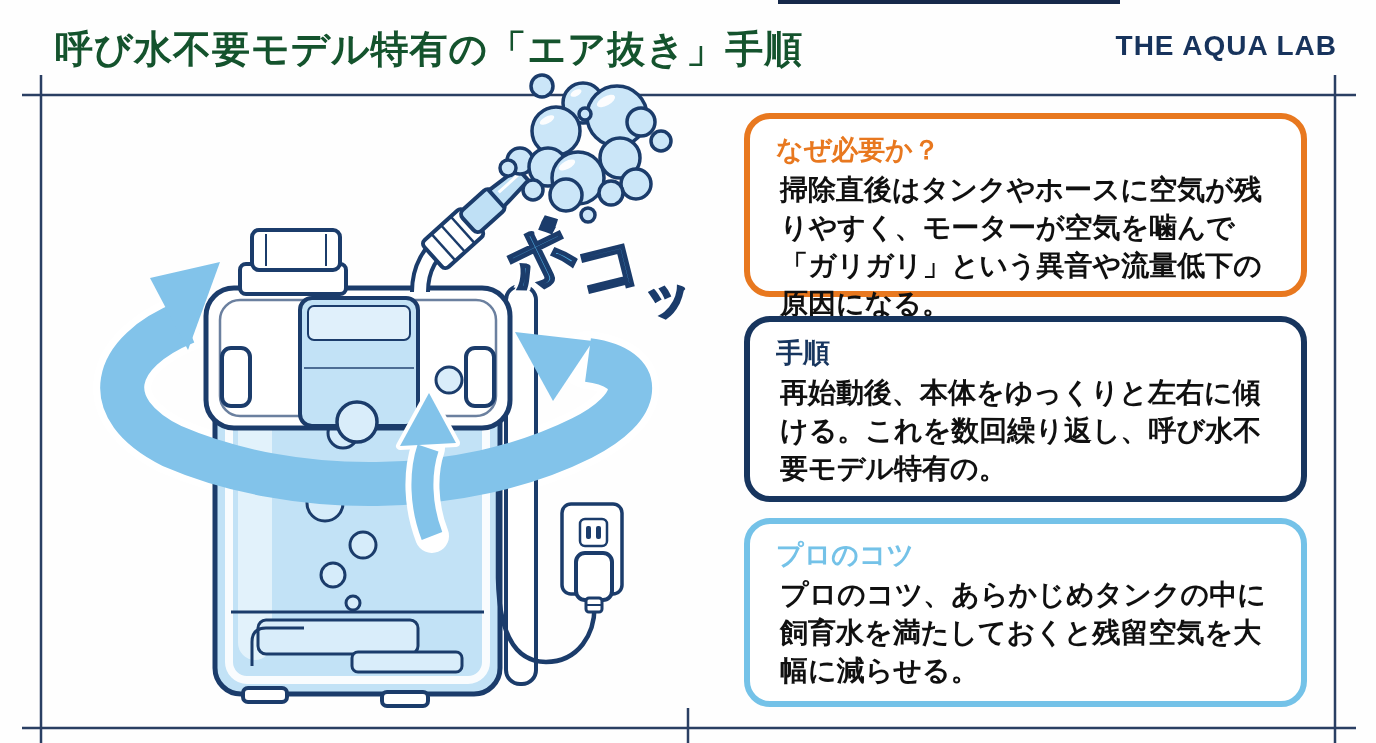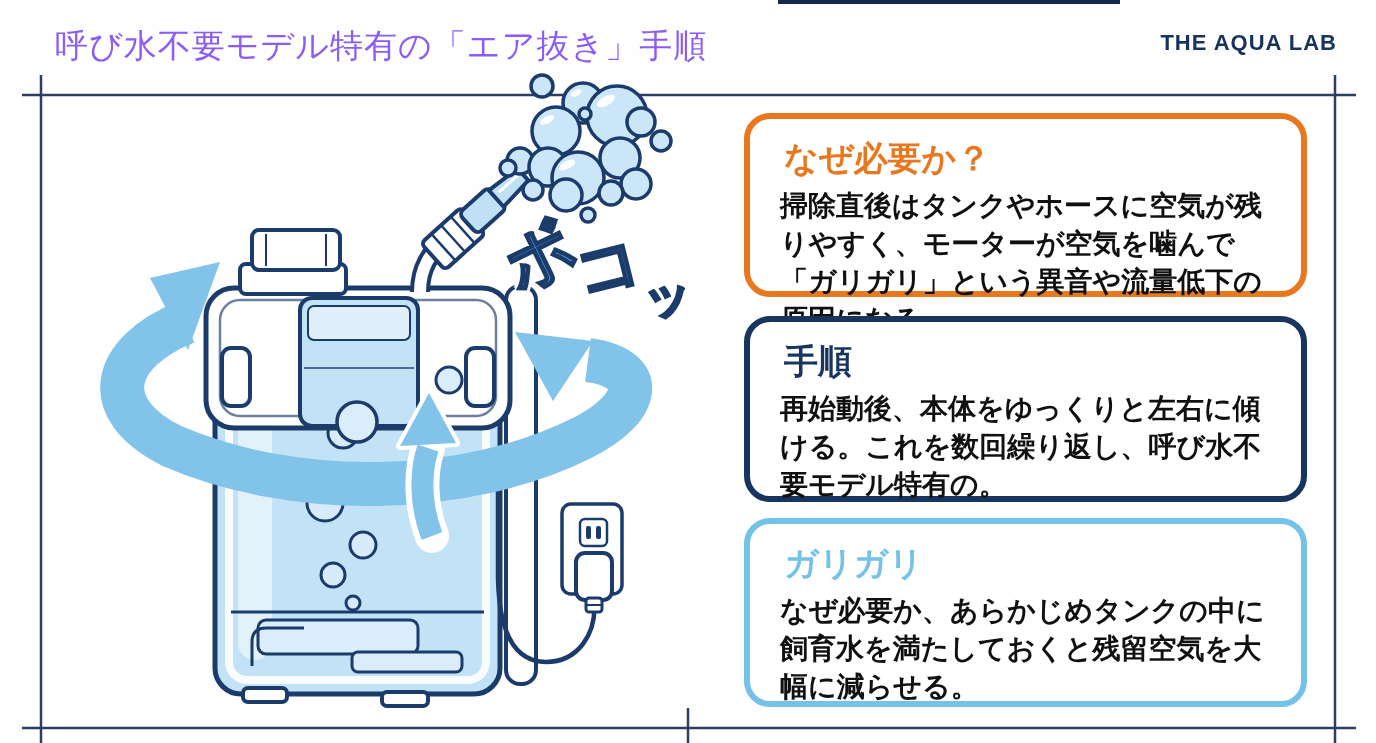--- a/index.html
+++ b/index.html
@@ -9,8 +9,8 @@
   }
   .scene{position:absolute;left:0;top:0;width:1376px;height:743px;}
   .page-title{
-    position:absolute;left:55px;top:24px;font-size:33px;font-weight:400;
-    color:#8b5cf6;letter-spacing:1px;white-space:nowrap;
+    position:absolute;left:55px;top:24px;font-size:38px;font-weight:700;
+    color:#14532d;letter-spacing:1px;white-space:nowrap;
   }
   .brand{
     position:absolute;right:39px;top:30px;font-size:22px;font-weight:700;

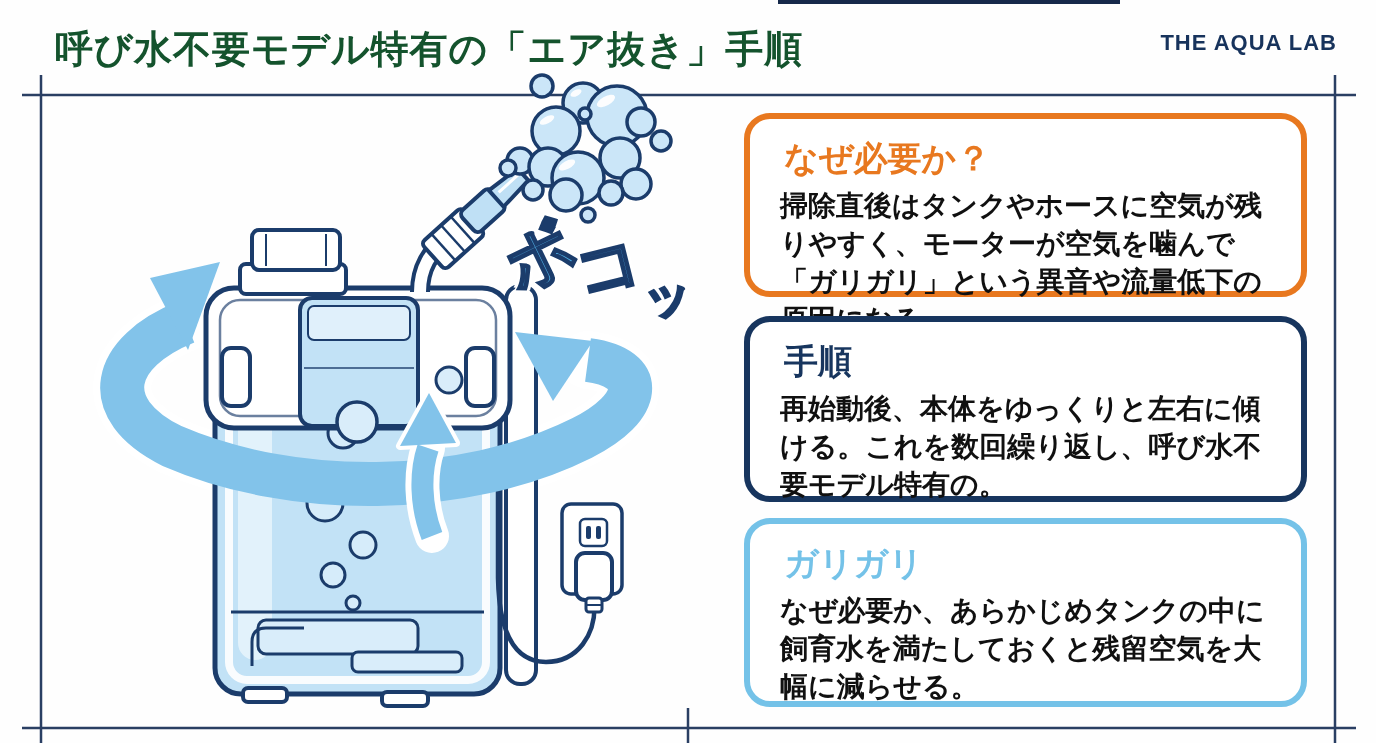--- a/index.html
+++ b/index.html
@@ -13,7 +13,7 @@
     color:#14532d;letter-spacing:1px;white-space:nowrap;
   }
   .brand{
-    position:absolute;right:39px;top:30px;font-size:22px;font-weight:700;
+    position:absolute;right:39px;top:30px;font-size:28px;font-weight:700;
     color:#17335c;letter-spacing:1px;white-space:nowrap;
   }
   .info-box{

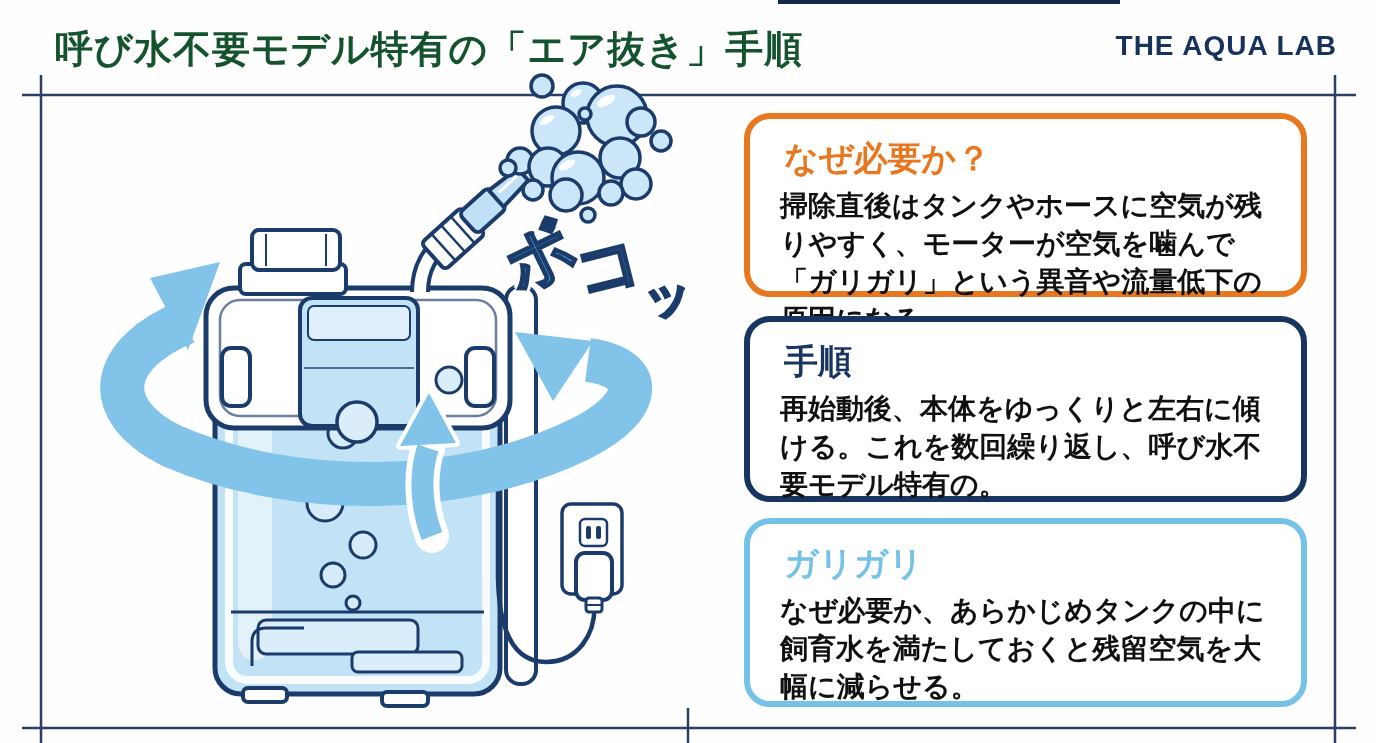--- a/index.html
+++ b/index.html
@@ -24,7 +24,7 @@
   .box-why{top:113px;height:184px;}
   .box-steps{top:316px;height:186px;}
   .box-tip{top:518px;height:189px;}
-  .info-heading{font-size:34px;font-weight:700;line-height:34px;margin:12px;}
+  .info-heading{font-size:27px;font-weight:700;line-height:34px;margin:4px;}
   .info-body{
     font-size:28px;font-weight:700;line-height:38px;color:#101010;margin:4px 0 0 8px;
     text-align:left;

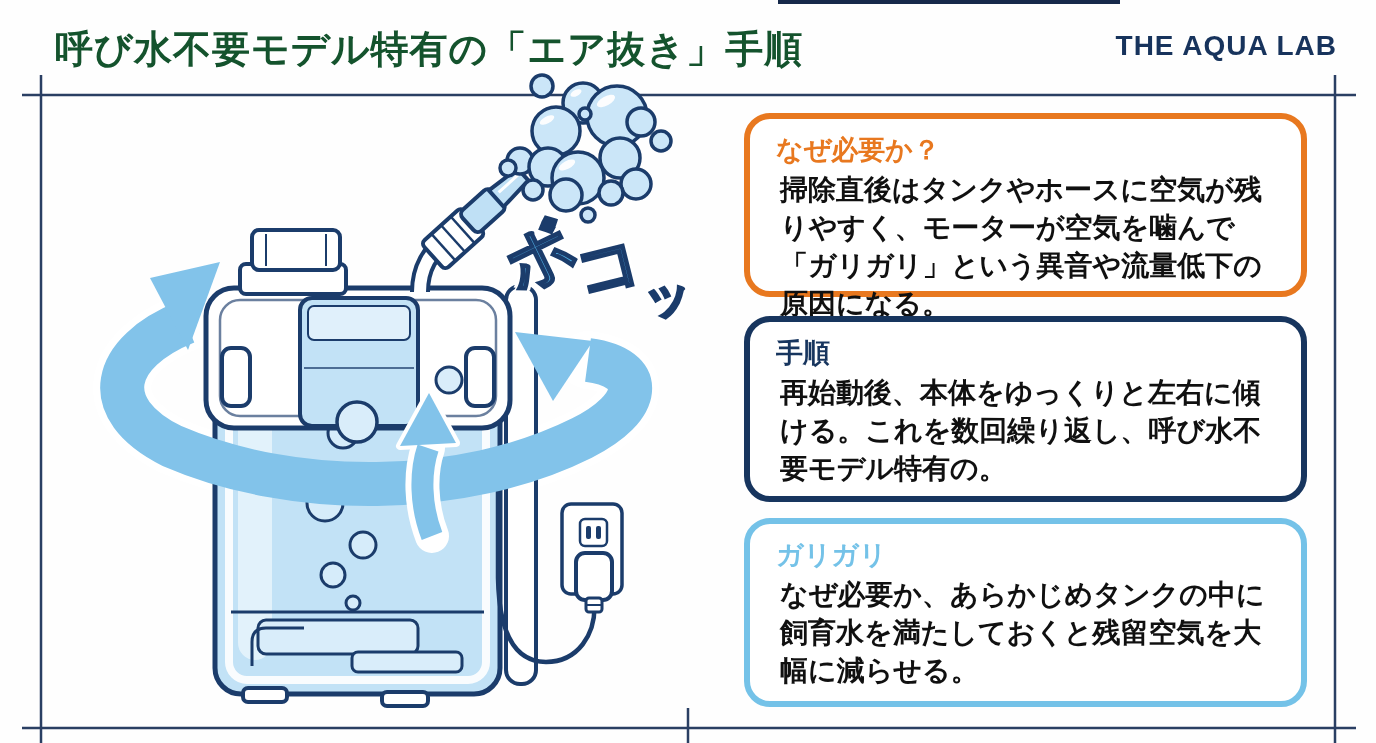--- a/index.html
+++ b/index.html
@@ -195,7 +195,7 @@
   </div>
 
   <div class="info-box box-tip" style="border-color: rgb(116, 194, 232);">
-    <p class="info-heading" style="color: rgb(116, 194, 232);">ガリガリ</p>
+    <p class="info-heading" style="color: rgb(116, 194, 232);">プロのコツ</p>
     <p class="info-body">なぜ必要か、あらかじめタンクの中に飼育水を満たしておくと残留空気を大幅に減らせる。</p>
   </div>
 

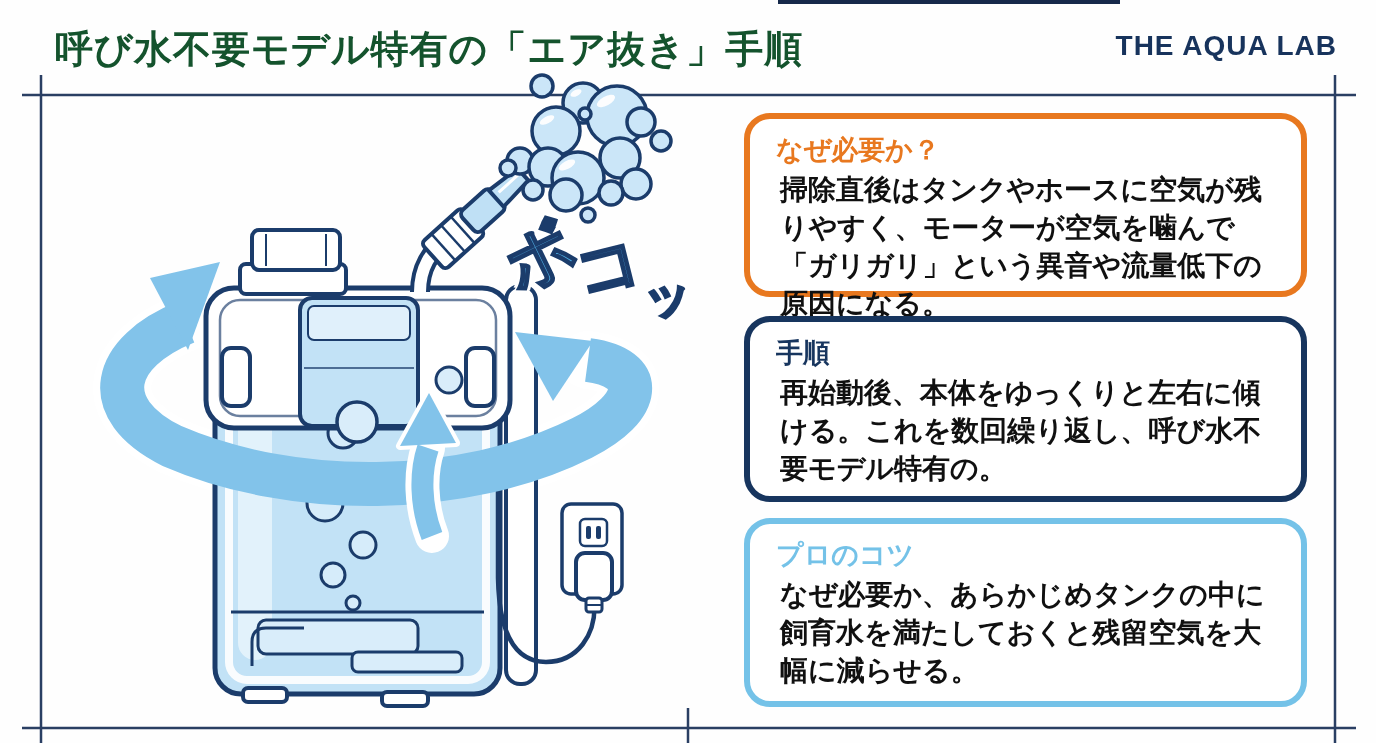--- a/index.html
+++ b/index.html
@@ -196,7 +196,7 @@
 
   <div class="info-box box-tip" style="border-color: rgb(116, 194, 232);">
     <p class="info-heading" style="color: rgb(116, 194, 232);">プロのコツ</p>
-    <p class="info-body">なぜ必要か、あらかじめタンクの中に飼育水を満たしておくと残留空気を大幅に減らせる。</p>
+    <p class="info-body">プロのコツ、あらかじめタンクの中に飼育水を満たしておくと残留空気を大幅に減らせる。</p>
   </div>
 
 </div>

